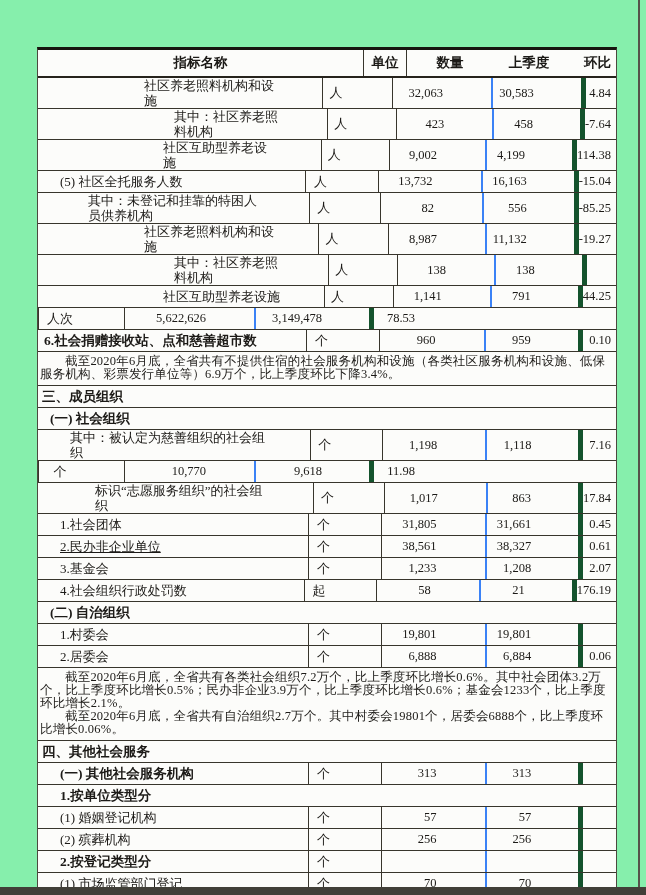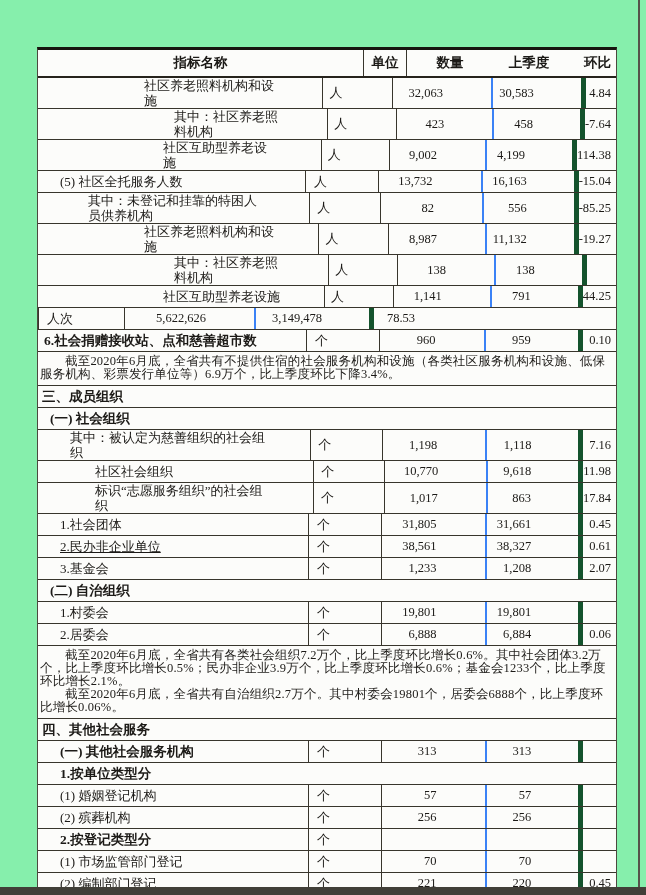--- a/index.html
+++ b/index.html
@@ -165,7 +165,6 @@
           <div class="c pct">7.16</div>
         </div>
         <div class="row data">
-          <div class="c name" style="padding-left: 57px;">社区社会组织</div>
           <div class="c unit">个</div>
           <div class="c qty">10,770</div>
           <div class="c prev">9,618</div>

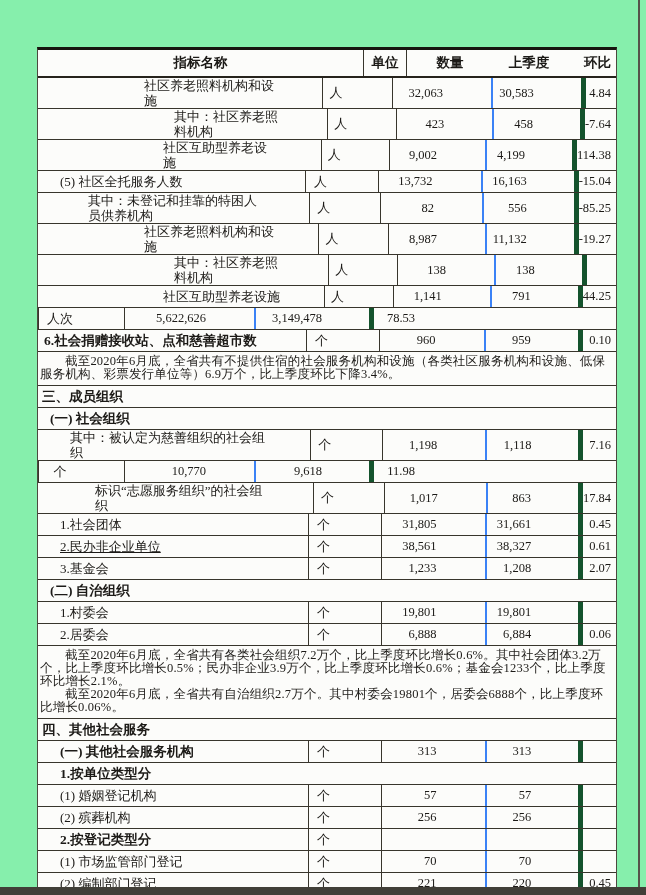--- a/index.html
+++ b/index.html
@@ -198,6 +198,13 @@
           <div class="c prev">1,208</div>
           <div class="c pct">2.07</div>
         </div>
+        <div class="row data">
+          <div class="c name" style="padding-left: 22px;">4.社会组织行政处罚数</div>
+          <div class="c unit">起</div>
+          <div class="c qty">58</div>
+          <div class="c prev">21</div>
+          <div class="c pct">176.19</div>
+        </div>
         <div class="row section">
           <div class="c name" style="padding-left: 12px;">(二) 自治组织</div>
         </div>

